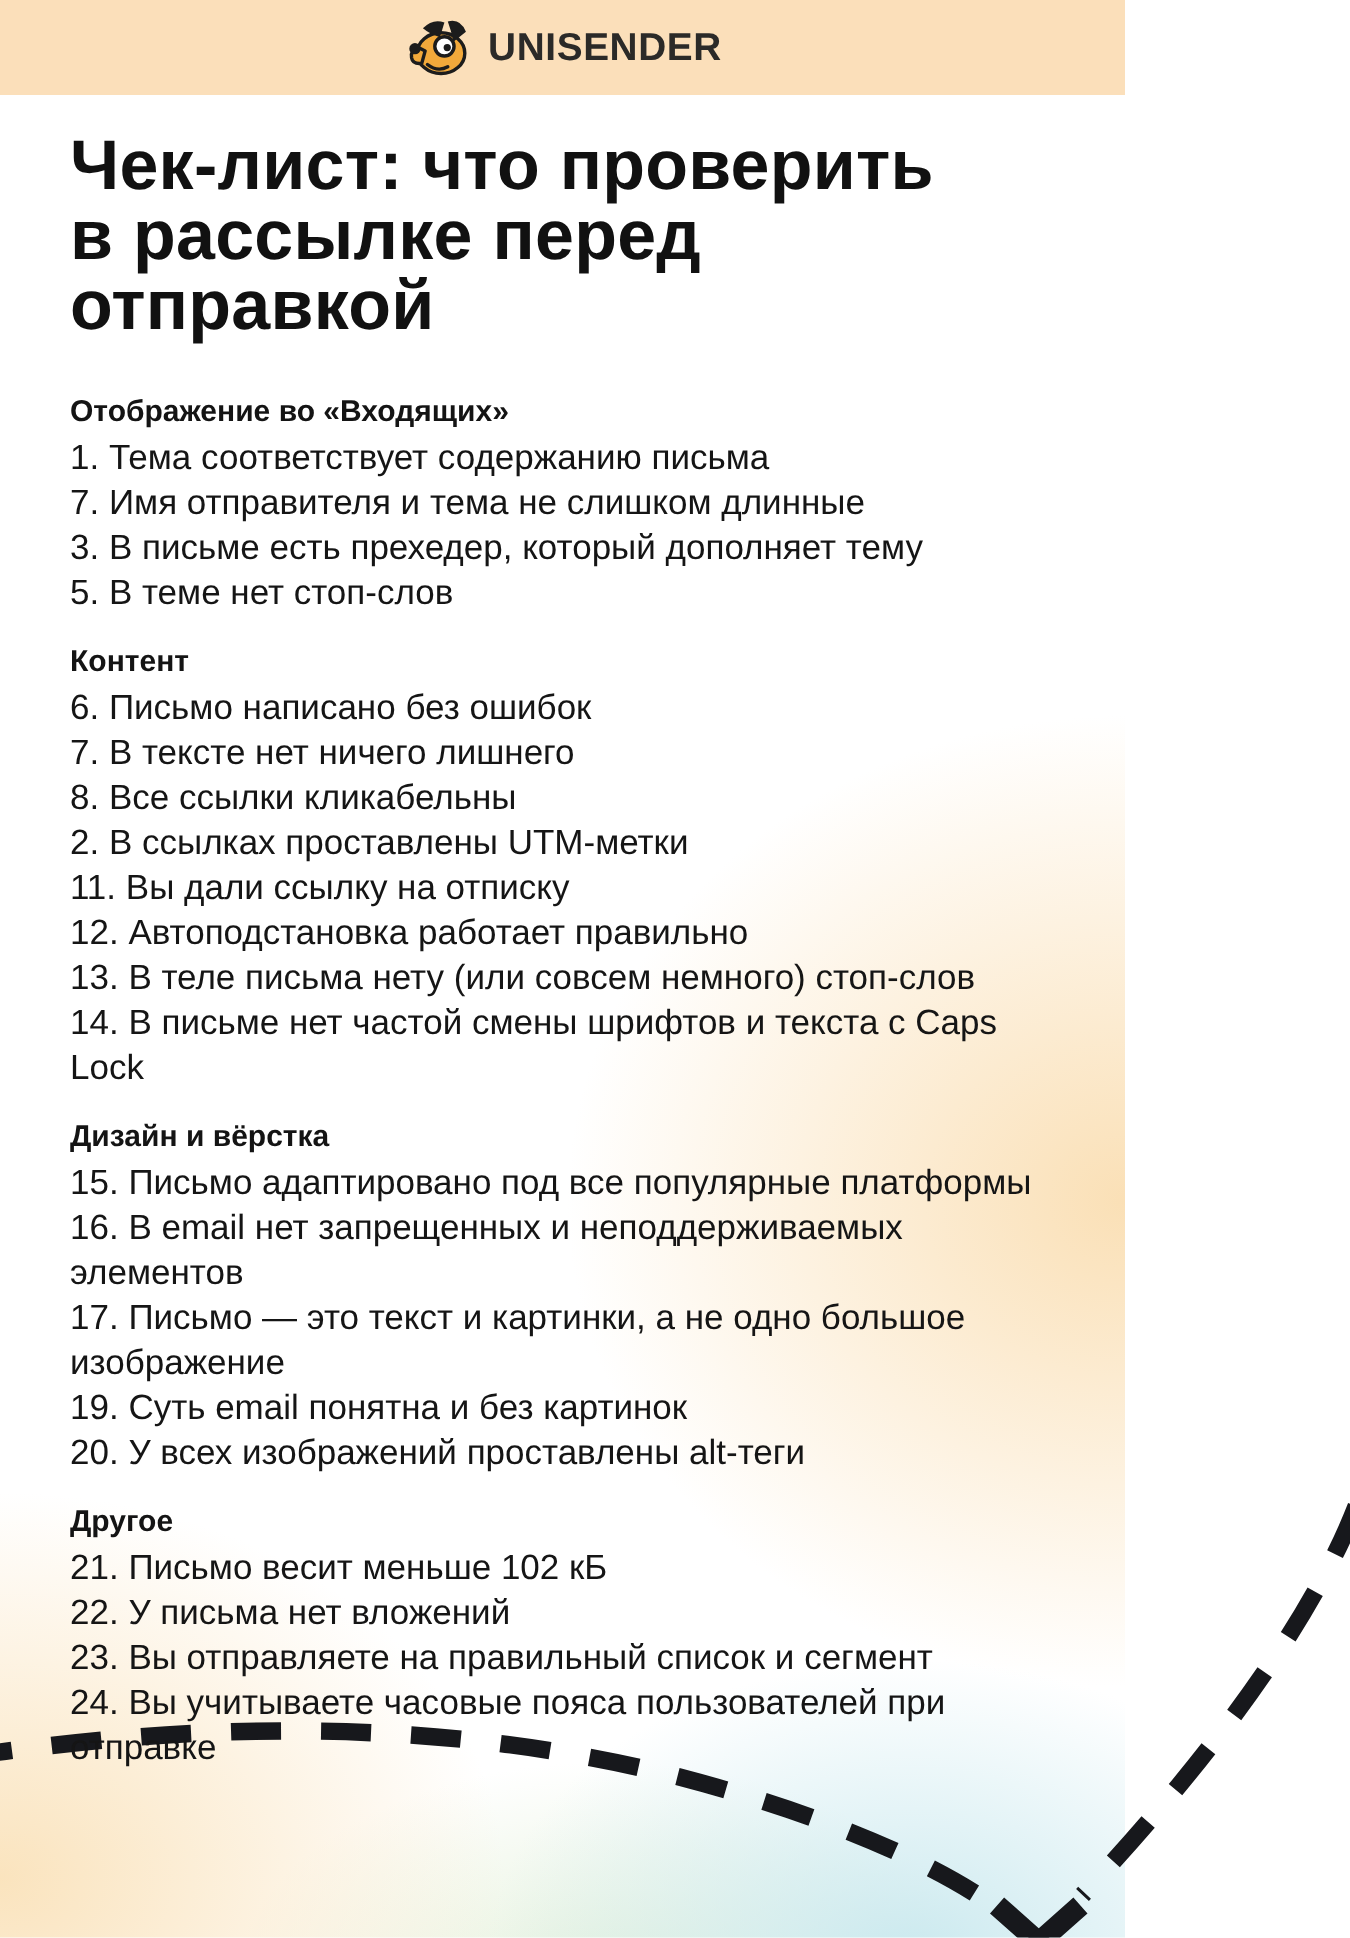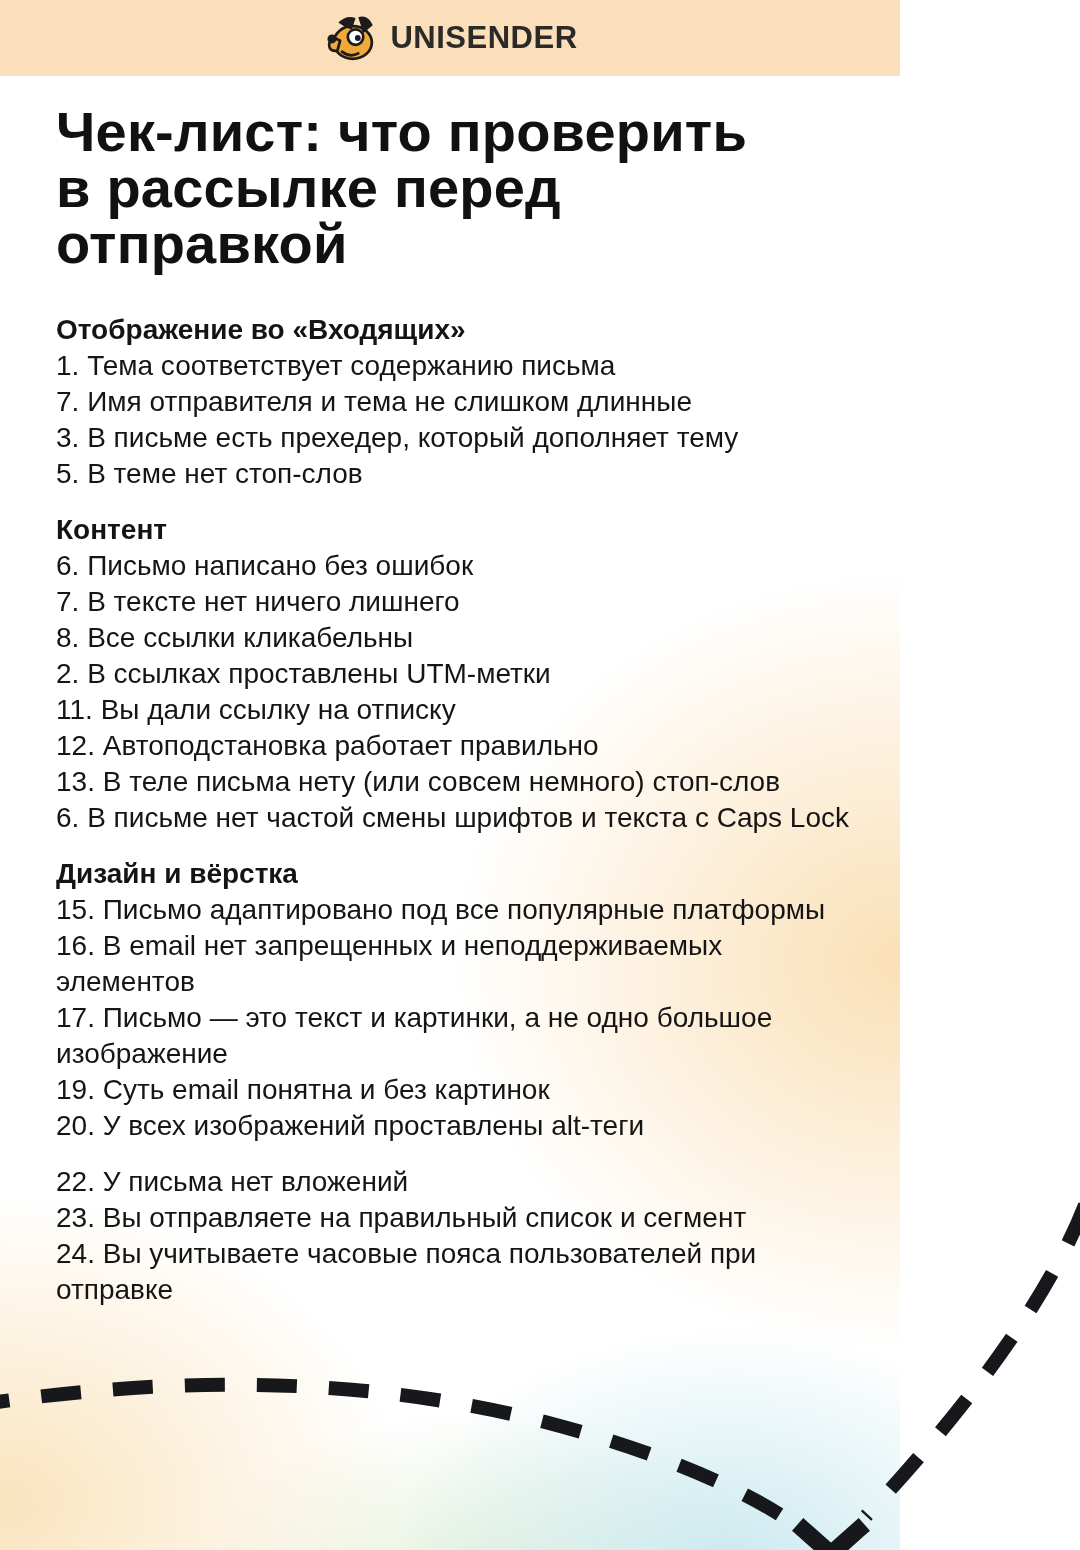--- a/index.html
+++ b/index.html
@@ -64,7 +64,7 @@
   .section:first-of-type { margin-top: 0; }
   .section-heading {
     margin: 0;
-    font-size: 28px;
+    font-size: 24px;
     line-height: 36px;
     font-weight: 700;
     color: #141414;

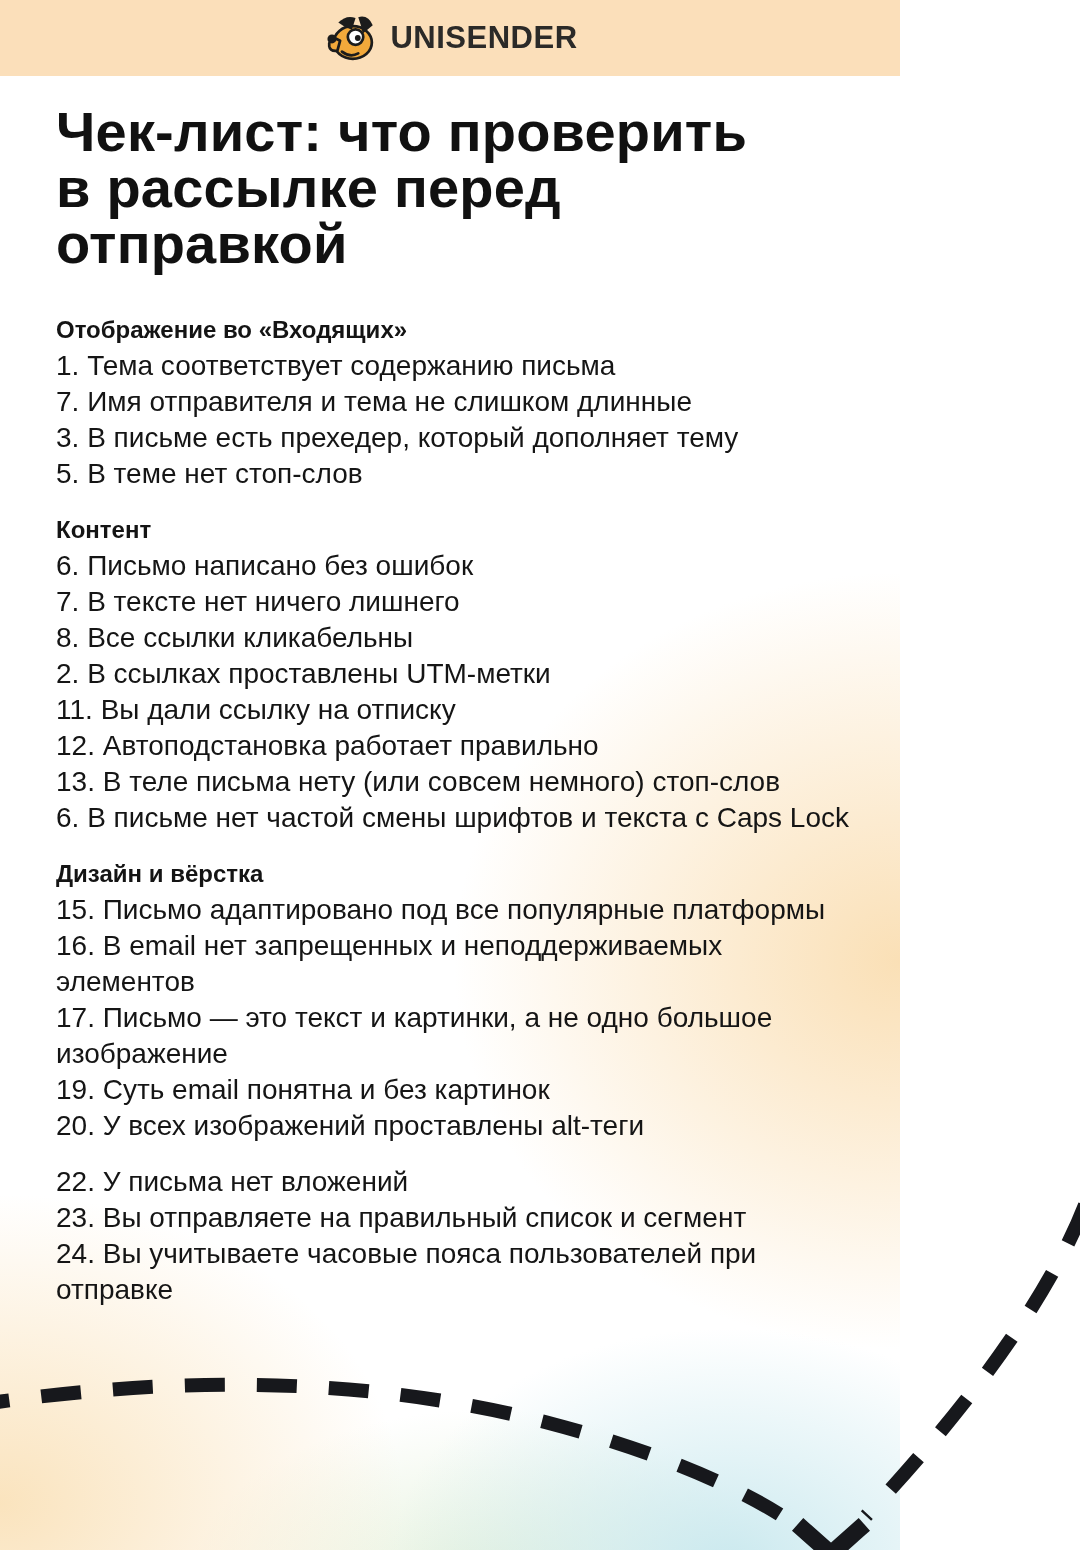--- a/index.html
+++ b/index.html
@@ -135,7 +135,7 @@
       <p class="item">11. Вы дали ссылку на отписку</p>
       <p class="item">12. Автоподстановка работает правильно</p>
       <p class="item">13. В теле письма нету (или совсем немного) стоп-слов</p>
-      <p class="item">6. В письме нет частой смены шрифтов и текста с Caps Lock</p>
+      <p class="item">14. В письме нет частой смены шрифтов и текста с Caps Lock</p>
     </div>
 
     <div class="section">

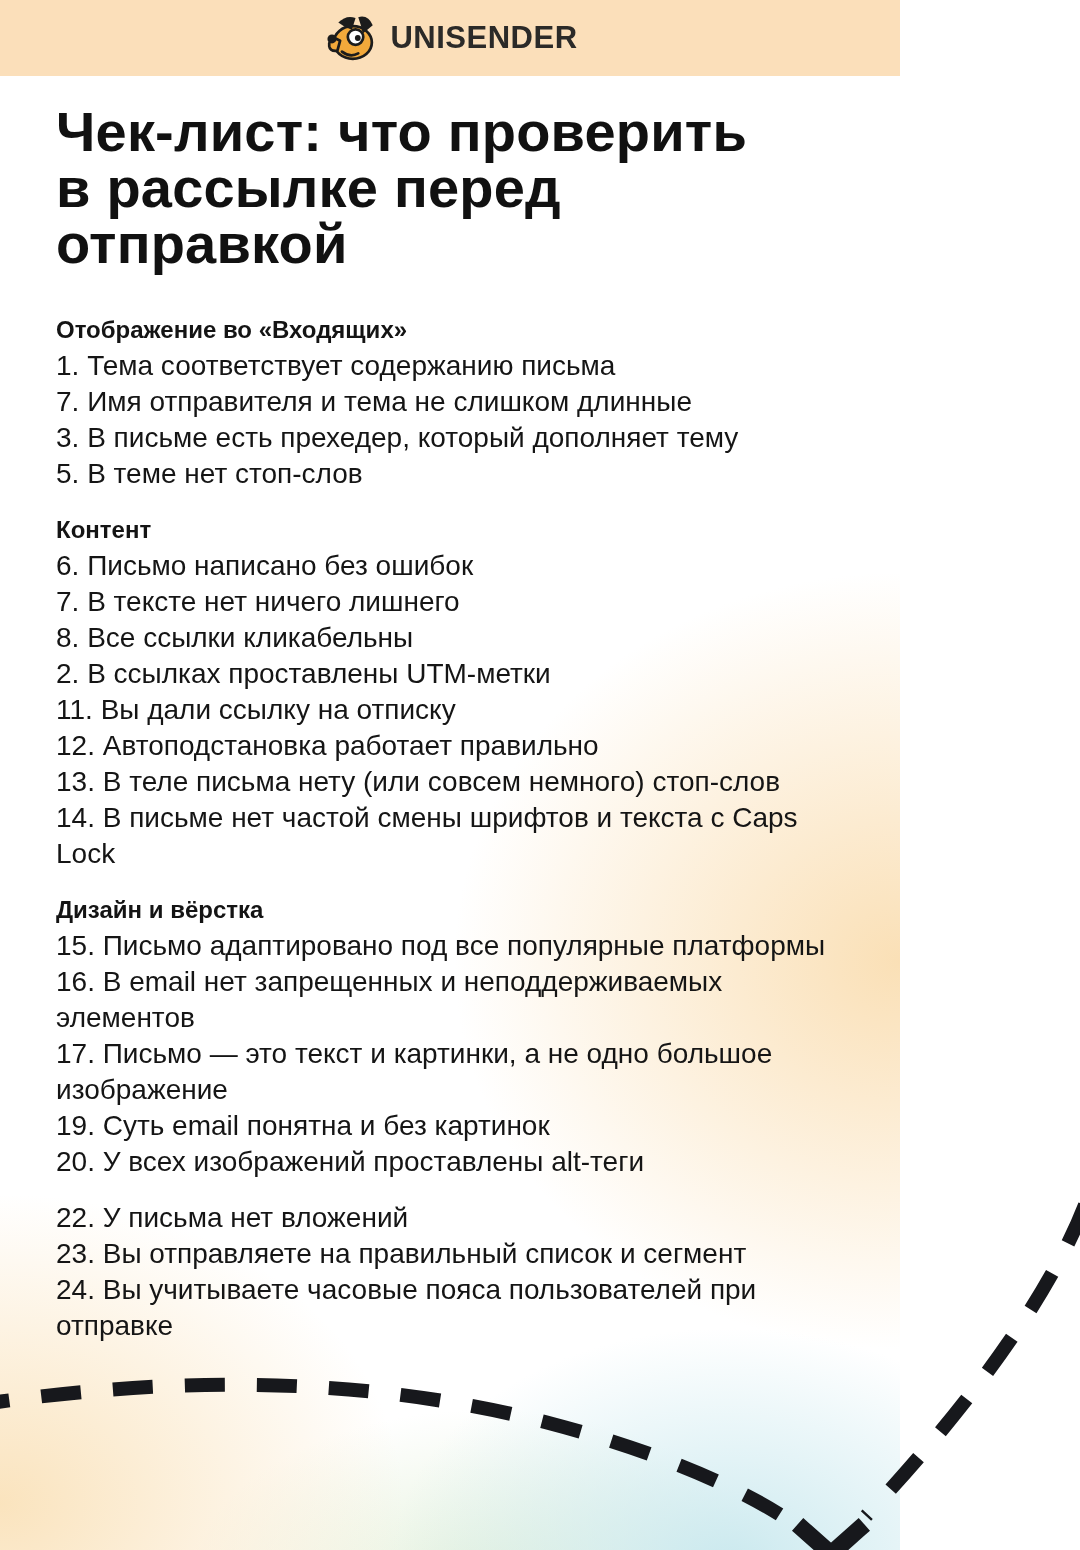--- a/index.html
+++ b/index.html
@@ -148,6 +148,7 @@
     </div>
 
     <div class="section">
+      <h2 class="section-heading">Другое</h2>
       <p class="item">22. У письма нет вложений</p>
       <p class="item">23. Вы отправляете на правильный список и сегмент</p>
       <p class="item">24. Вы учитываете часовые пояса пользователей при отправке</p>

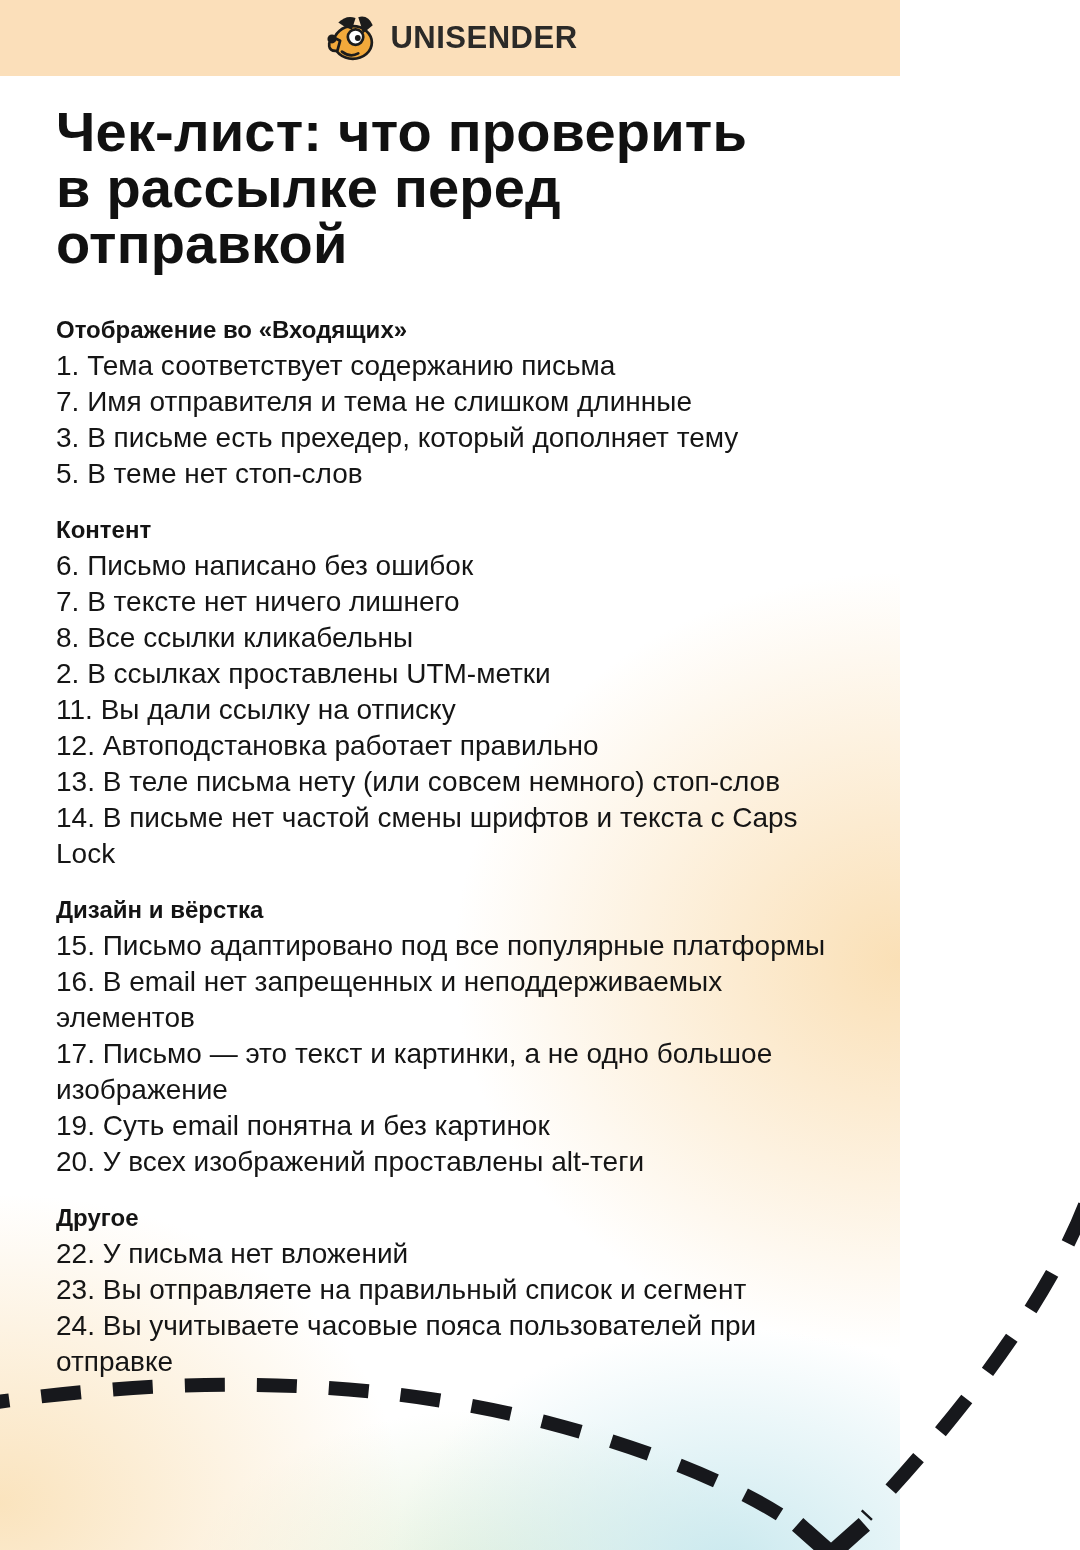--- a/index.html
+++ b/index.html
@@ -149,6 +149,7 @@
 
     <div class="section">
       <h2 class="section-heading">Другое</h2>
+      <p class="item">21. Письмо весит меньше 102 кБ</p>
       <p class="item">22. У письма нет вложений</p>
       <p class="item">23. Вы отправляете на правильный список и сегмент</p>
       <p class="item">24. Вы учитываете часовые пояса пользователей при отправке</p>

